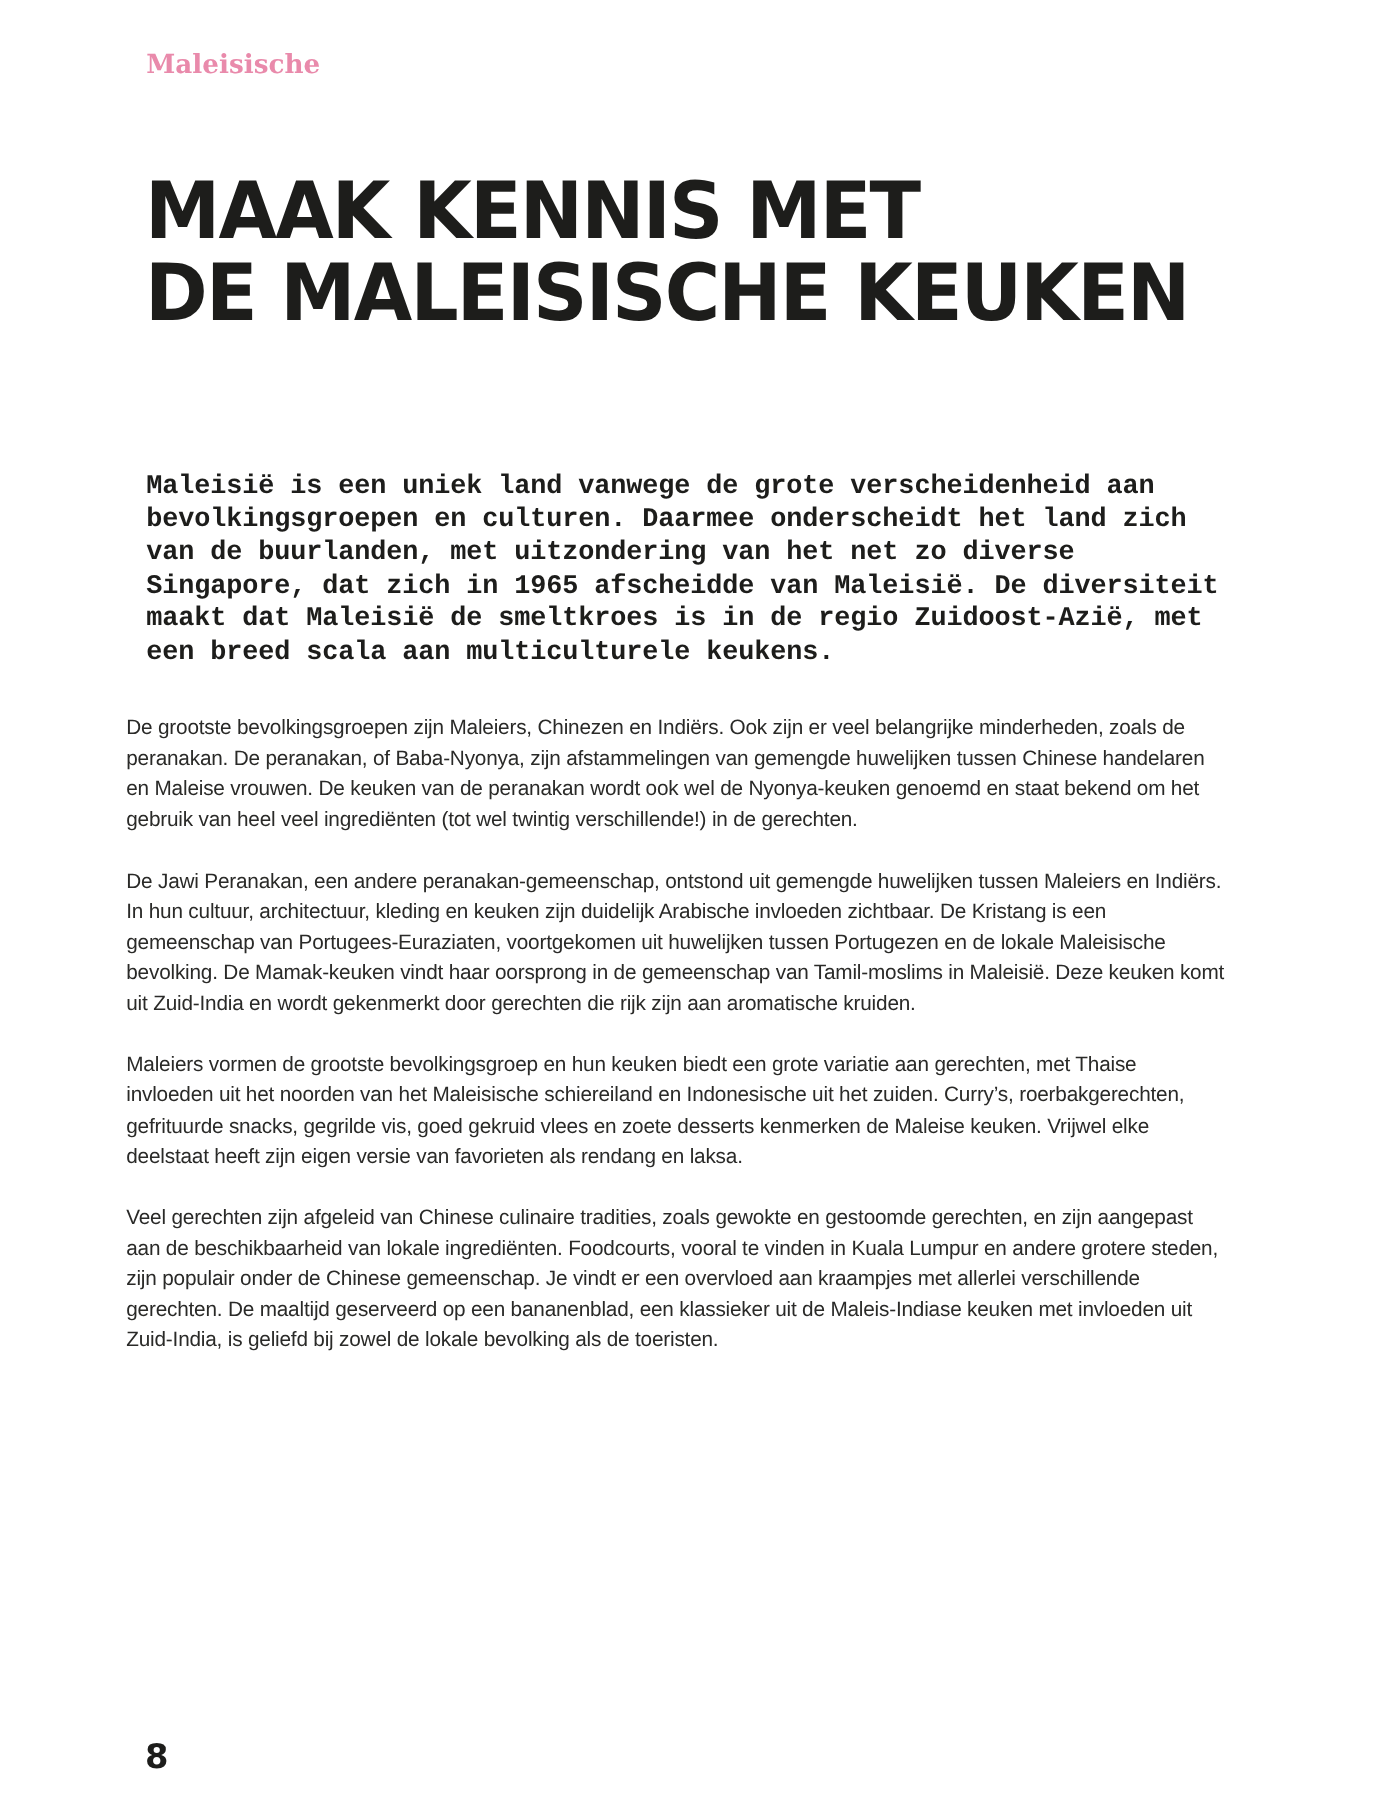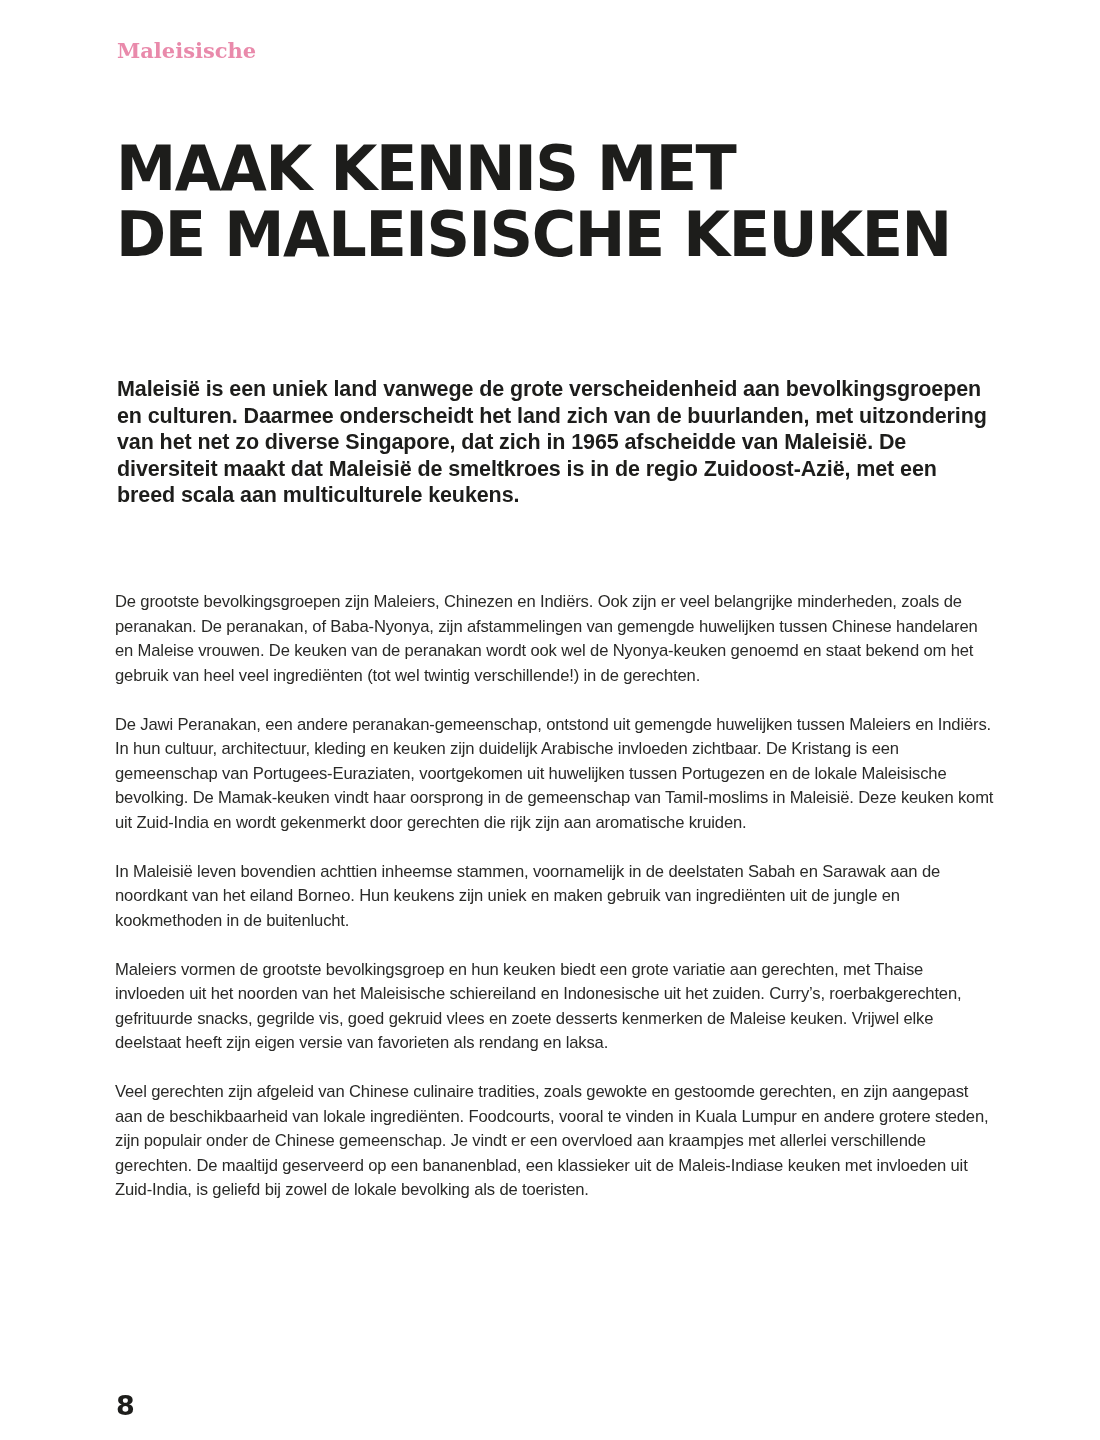--- a/index.html
+++ b/index.html
@@ -48,7 +48,7 @@
       top: 376px;
       width: 880px;
       margin: 0;
-      font-family: Liberation Sans, sans-serif;
+      font-family: Liberation Mono, monospace;
       font-weight: bold;
       font-size: 21.5px;
       line-height: 26.5px;

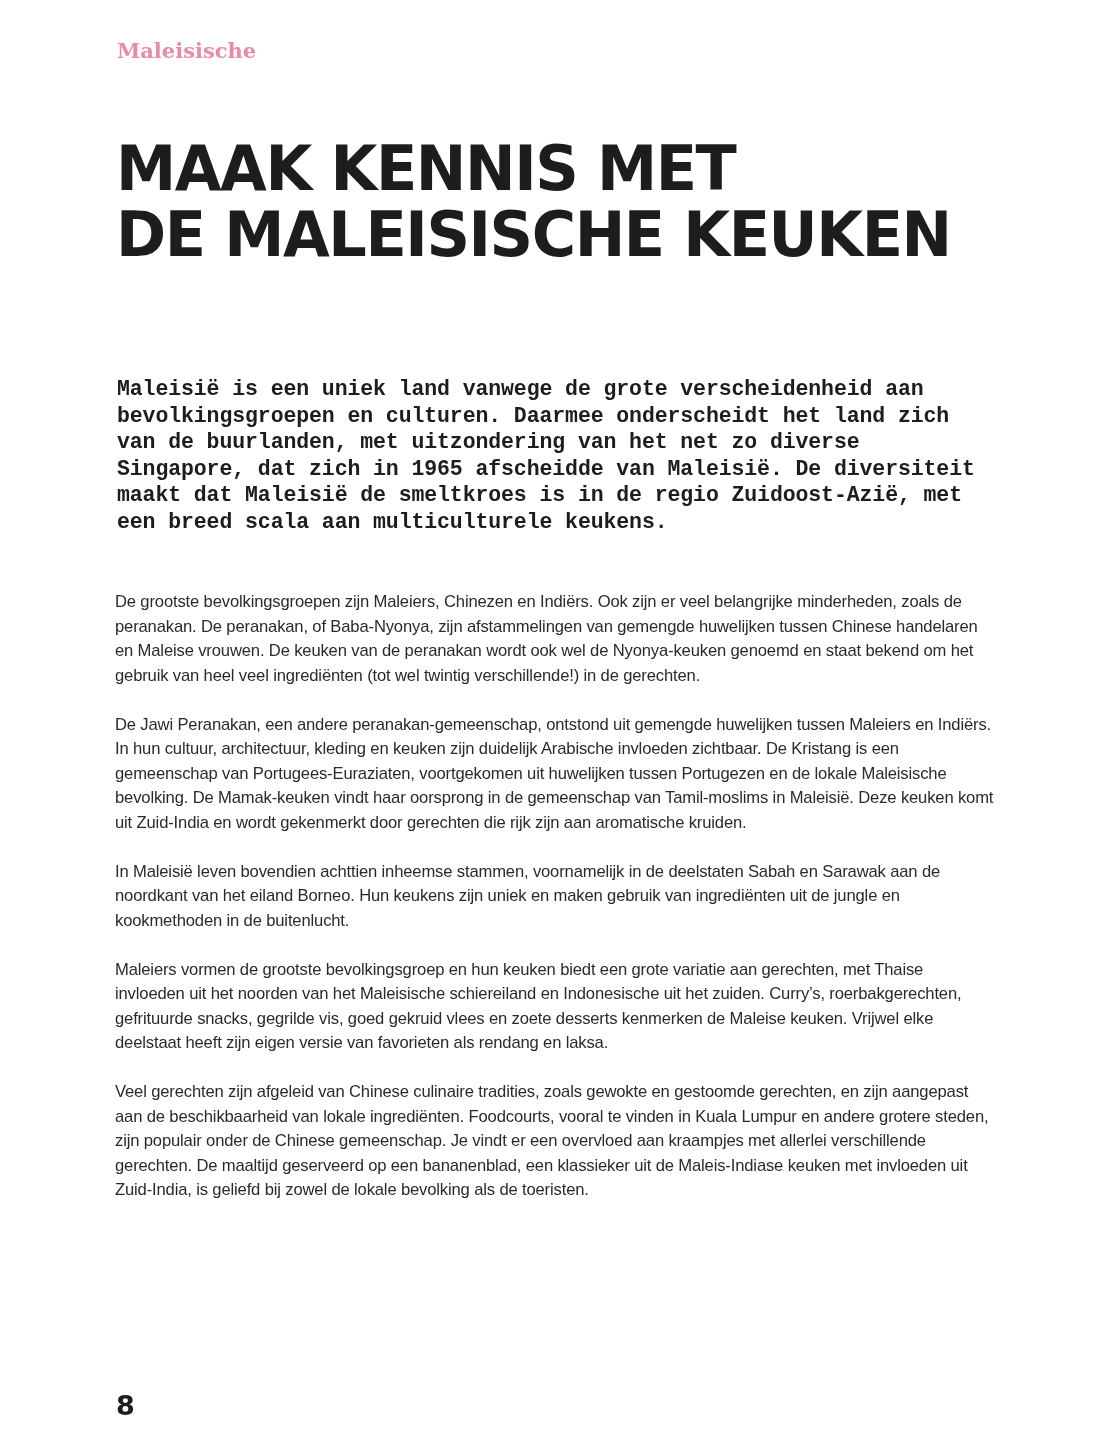--- a/index.html
+++ b/index.html
@@ -57,10 +57,9 @@
     }
     .body-text {
       position: absolute;
-      left: 115px;
+      left: 101px;
       top: 570px;
       width: 880px;
-      margin-top: 20px;
     }
     .body-text p {
       margin: 0 0 24.5px 0;

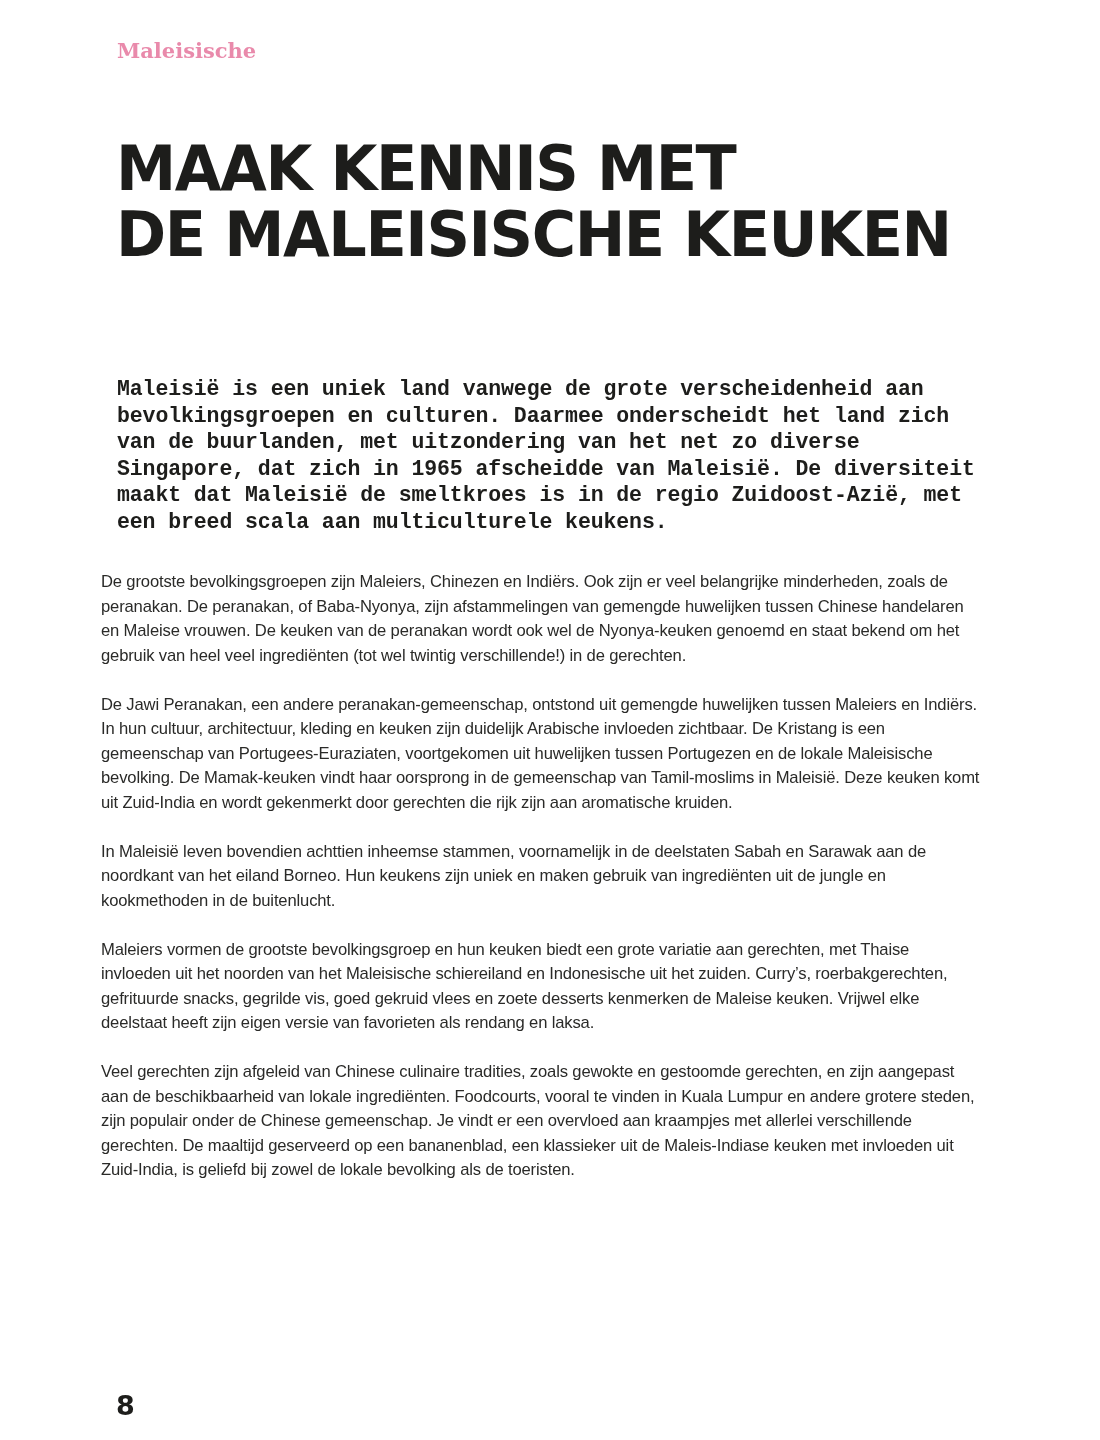--- a/index.html
+++ b/index.html
@@ -96,7 +96,6 @@
 <div class="body-text">
   <p>De grootste bevolkingsgroepen zijn Maleiers, Chinezen en Indiërs. Ook zijn er veel belangrijke minder­heden, zoals de peranakan. De peranakan, of Baba-Nyonya, zijn afstammelingen van gemengde huwelijken tussen Chinese handelaren en Maleise vrouwen. De keuken van de peranakan wordt ook wel de Nyonya-keuken genoemd en staat bekend om het gebruik van heel veel ingrediënten (tot wel twintig verschillende!) in de gerechten.</p>
   <p>De Jawi Peranakan, een andere peranakan-gemeenschap, ontstond uit gemengde huwelijken tussen Maleiers en Indiërs. In hun cultuur, architectuur, kleding en keuken zijn duidelijk Arabische invloeden zichtbaar. De Kristang is een gemeenschap van Portugees-Euraziaten, voortgekomen uit huwelijken tussen Portugezen en de lokale Maleisische bevolking. De Mamak-keuken vindt haar oorsprong in de gemeenschap van Tamil-moslims in Maleisië. Deze keuken komt uit Zuid-India en wordt gekenmerkt door gerechten die rijk zijn aan aromatische kruiden.</p>
-  <p>In Maleisië leven bovendien achttien inheemse stammen, voornamelijk in de deelstaten Sabah en Sarawak aan de noordkant van het eiland Borneo. Hun keukens zijn uniek en maken gebruik van ingrediënten uit de jungle en kookmethoden in de buitenlucht.</p>
   <p>Maleiers vormen de grootste bevolkingsgroep en hun keuken biedt een grote variatie aan gerechten, met Thaise invloeden uit het noorden van het Maleisische schiereiland en Indonesische uit het zuiden. Curry’s, roerbakgerechten, gefrituurde snacks, gegrilde vis, goed gekruid vlees en zoete desserts ken­merken de Maleise keuken. Vrijwel elke deelstaat heeft zijn eigen versie van favorieten als rendang en laksa.</p>
   <p>Veel gerechten zijn afgeleid van Chinese culinaire tradities, zoals gewokte en gestoomde gerechten, en zijn aangepast aan de beschikbaarheid van lokale ingrediënten. Foodcourts, vooral te vinden in Kuala Lumpur en andere grotere steden, zijn populair onder de Chinese gemeenschap. Je vindt er een overvloed aan kraampjes met allerlei verschillende gerechten. De maaltijd geserveerd op een bananen­blad, een klassieker uit de Maleis-Indiase keuken met invloeden uit Zuid-India, is geliefd bij zowel de lokale bevolking als de toeristen.</p>
 </div>

